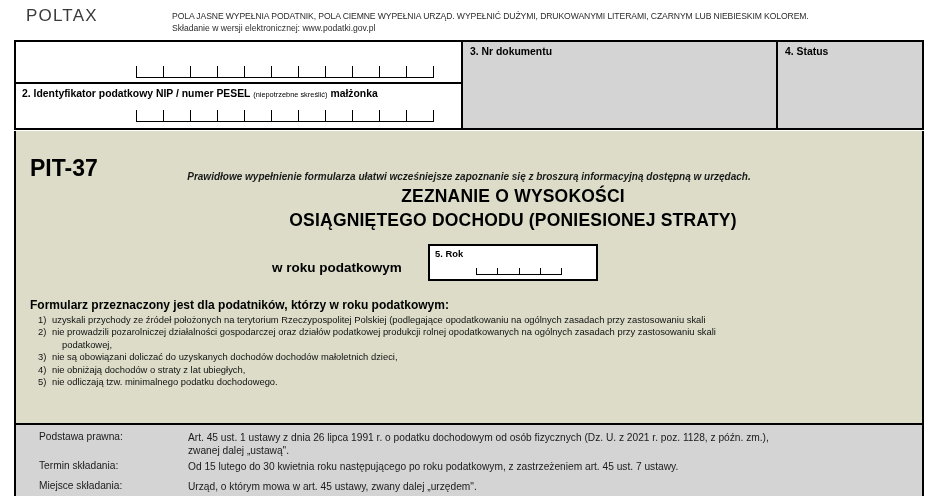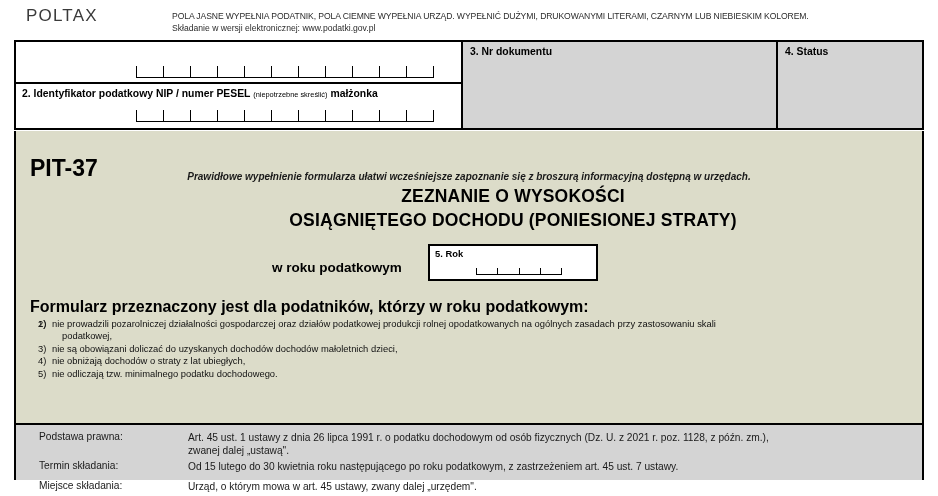--- a/index.html
+++ b/index.html
@@ -265,7 +265,7 @@
     width: 886px;
   }
   .purpose-title {
-    font-size: 16px;
+    font-size: 12px;
     font-weight: bold;
     margin-bottom: 2px;
   }

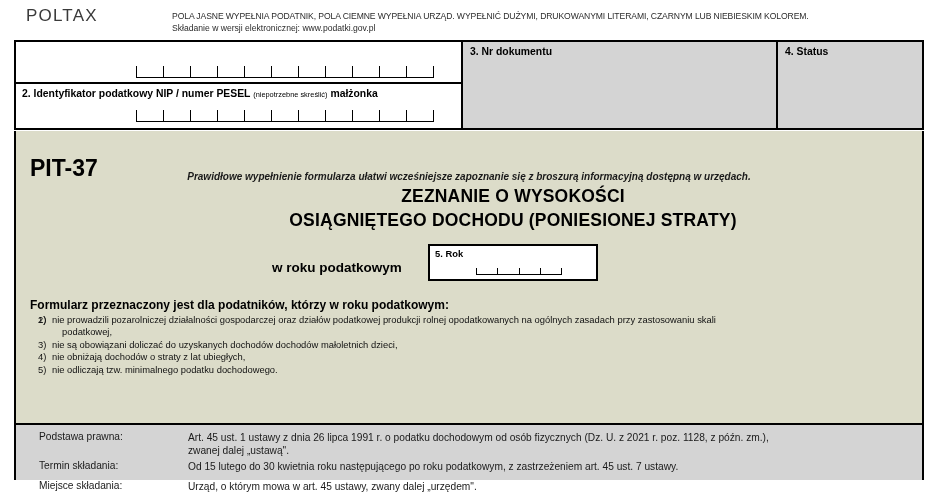--- a/index.html
+++ b/index.html
@@ -417,6 +417,7 @@
 
       <div class="purpose-item">
         <span class="num">1)</span>
+        <span>uzyskali przychody ze źródeł położonych na terytorium Rzeczypospolitej Polskiej (podlegające opodatkowaniu na ogólnych zasadach przy zastosowaniu skali</span>
       </div>
 
       <div class="purpose-item">

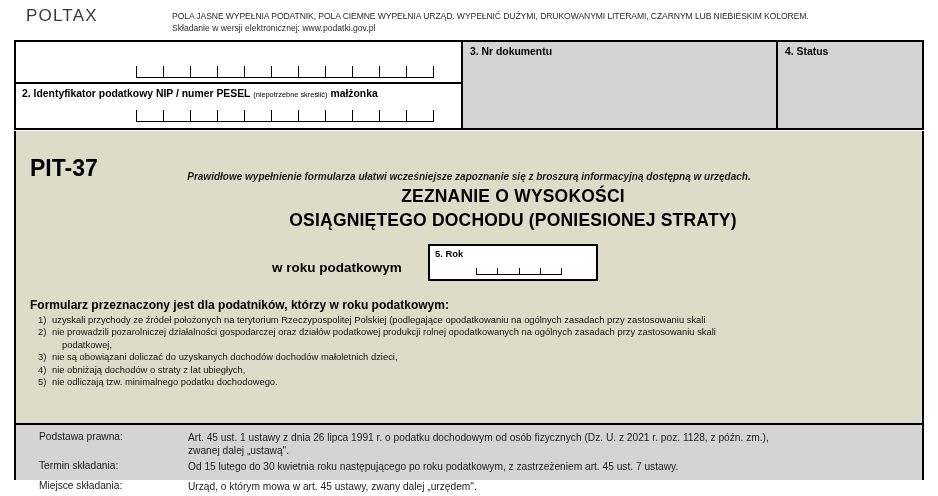--- a/index.html
+++ b/index.html
@@ -291,7 +291,7 @@
     position: absolute;
     left: 14px; top: 423px;
     width: 910px;
-    height: 57px;
+    height: 73px;
     background: #d4d4d4;
     border-left: 2.5px solid #000;
     border-right: 2.5px solid #000;

